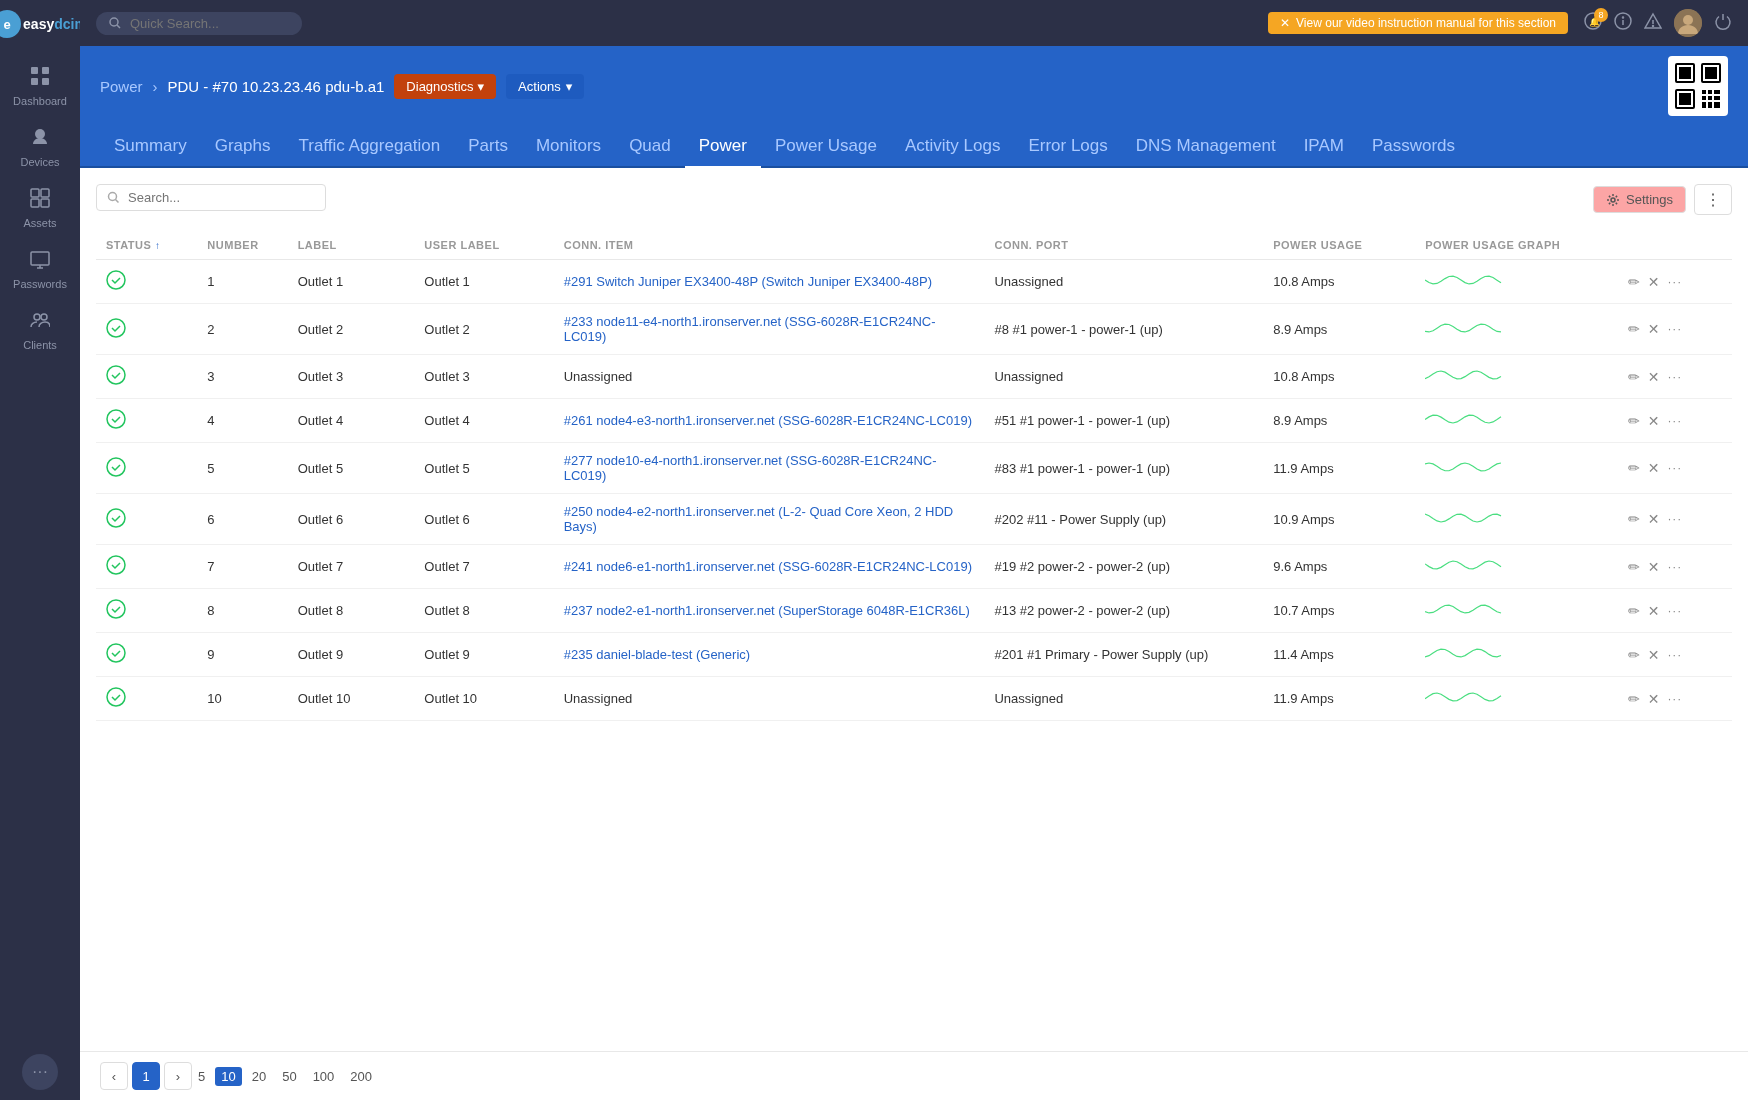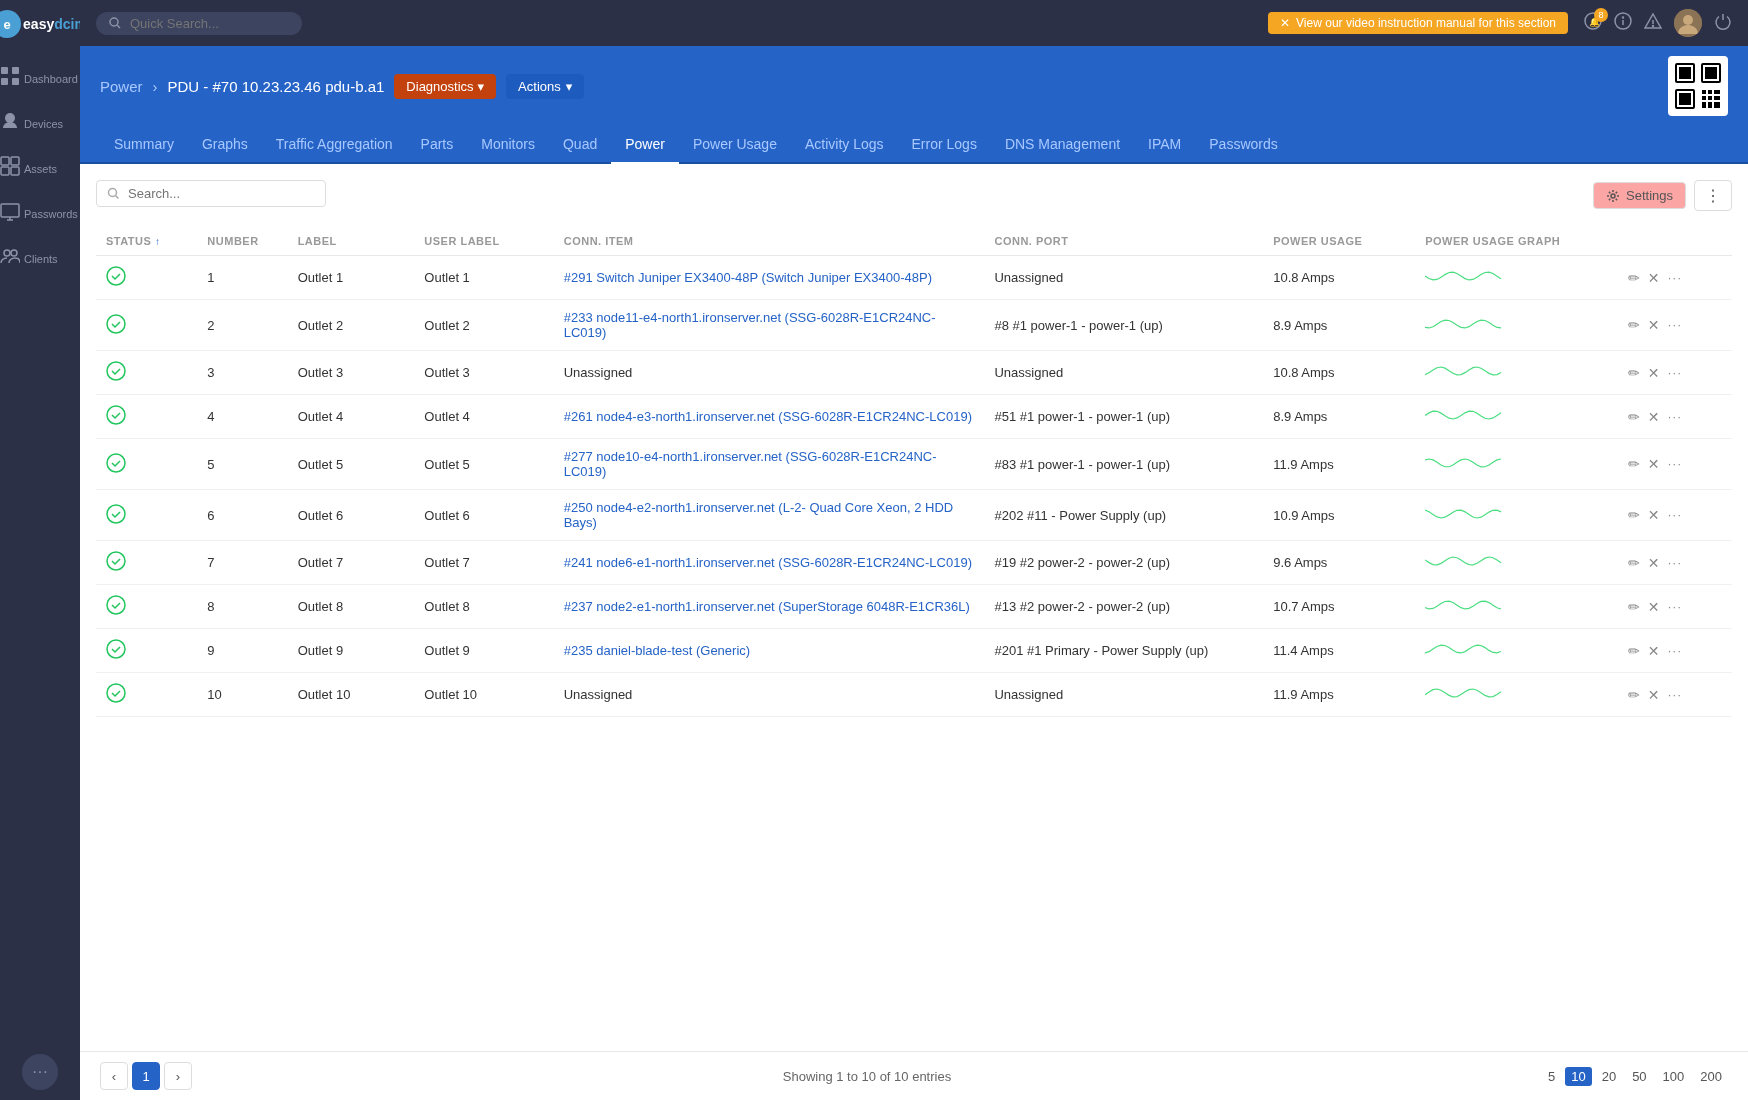--- a/index.html
+++ b/index.html
@@ -7,7 +7,7 @@
 
     
     .sidebar { width: 80px; background: #2c3047; display: flex; flex-direction: column; align-items: center; padding: 10px 0; height: 100%; }
-    .sidebar-item { display: flex; flex-direction: row; align-items: center; padding: 10px 0; color: #8c93a8; cursor: pointer; width: 100%; text-align: center; gap: 4px; font-size: 11px; }
+    .sidebar-item { display: flex; flex-direction: column; align-items: center; padding: 10px 0; color: #8c93a8; cursor: pointer; width: 100%; text-align: center; gap: 4px; font-size: 11px; }
     .sidebar-icon { font-size: 18px; }
     .sidebar-spacer { flex: 1; }
     .sidebar-dots { width: 36px; height: 36px; background: #3d4460; border-radius: 50%; display: flex; align-items: center; justify-content: center; color: #8c93a8; cursor: pointer; font-size: 16px; margin-top: 10px; }

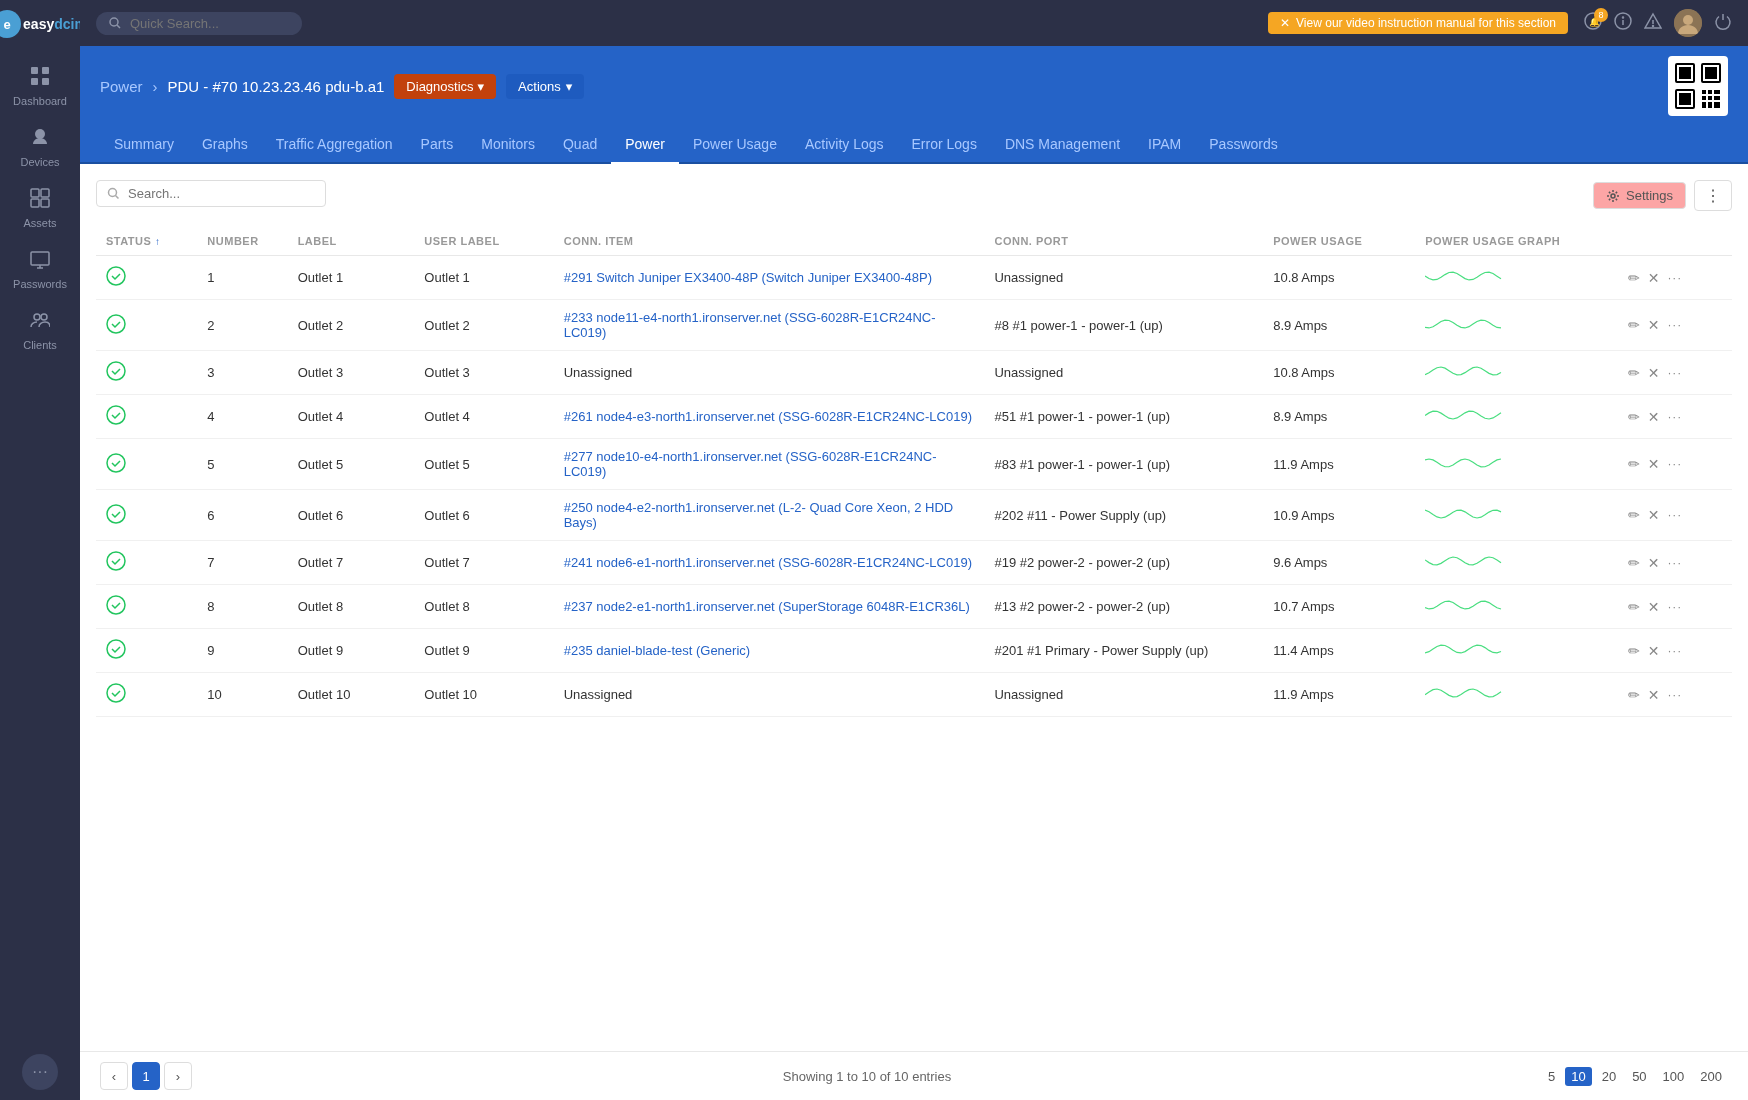--- a/index.html
+++ b/index.html
@@ -38,7 +38,7 @@
 
     
     .tabs-bar { background: #2563c7; padding: 0 20px; display: flex; border-bottom: 2px solid #1a4fa0; }
-    .tab { padding: 10px 14px; color: #a8c8ff; cursor: pointer; font-size: 14px; border-bottom: 2px solid transparent; margin-bottom: -2px; }
+    .tab { padding: 10px 14px; color: #a8c8ff; cursor: pointer; font-size: 17px; border-bottom: 2px solid transparent; margin-bottom: -2px; }
     .tab.active { color: white; border-bottom: 2px solid white; font-weight: 500; }
 
     

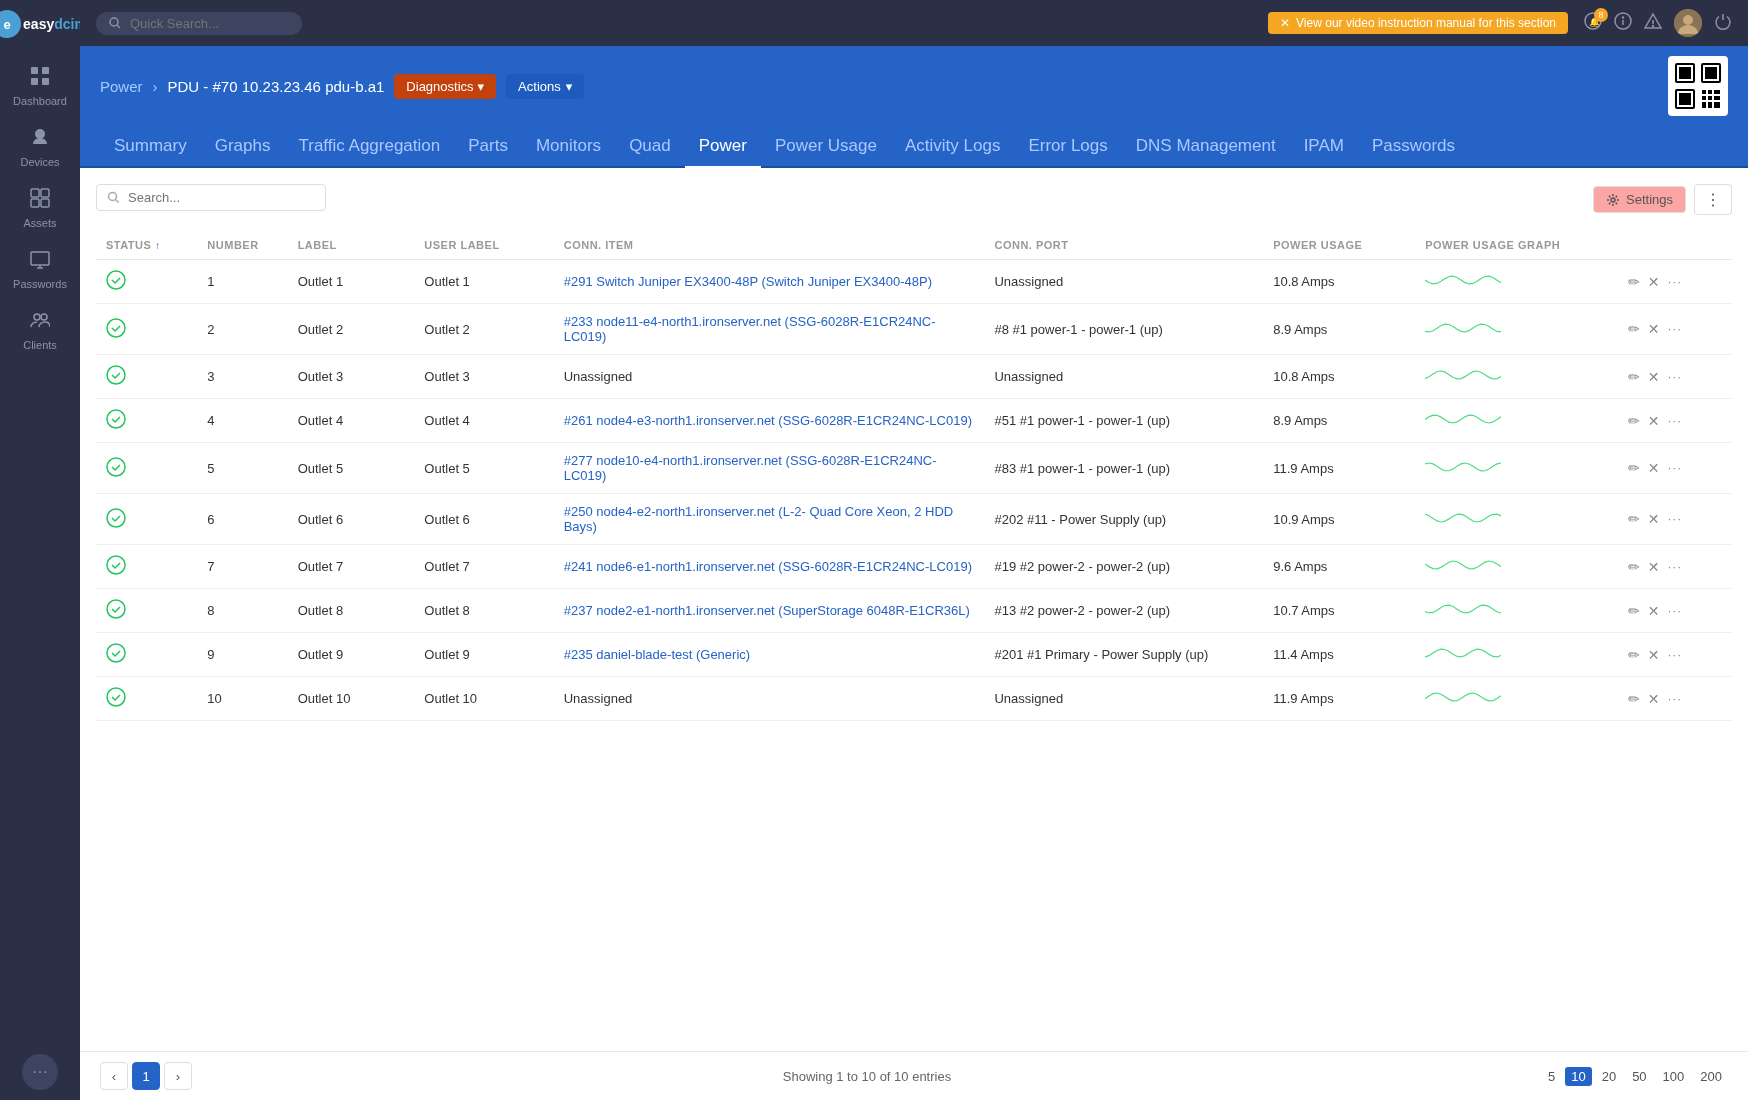--- a/index.html
+++ b/index.html
@@ -544,7 +544,6 @@
       <div class="page-btn active">1</div>
       <div class="page-arrow">›</div>
     </div>
-    <div class="page-count-text">Showing 1 to 10 of 10 entries</div>
     <div class="per-page">
       <span>5</span>
       <span class="active">10</span>

